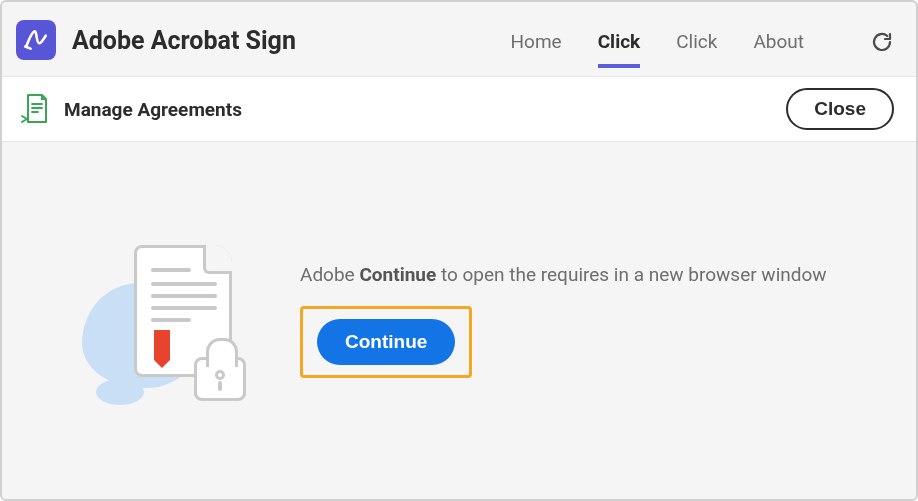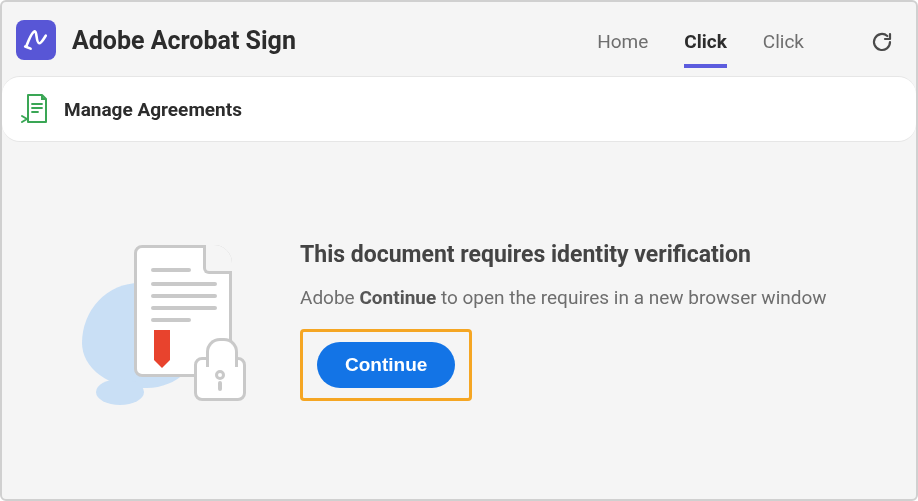--- a/index.html
+++ b/index.html
@@ -277,6 +277,7 @@
       <div class="nav-item">Home</div>
       <div class="nav-item active">Click</div>
       <div class="nav-item">Click</div>
+      <div class="nav-item">About</div>
       <div class="refresh-wrap">
         <svg width="24" height="24" viewBox="0 0 24 24" fill="none">
           <path d="M20 12 A8 8 0 1 1 17.3 6" stroke="#4a4a4a" stroke-width="2.2" fill="none" stroke-linecap="round"></path>

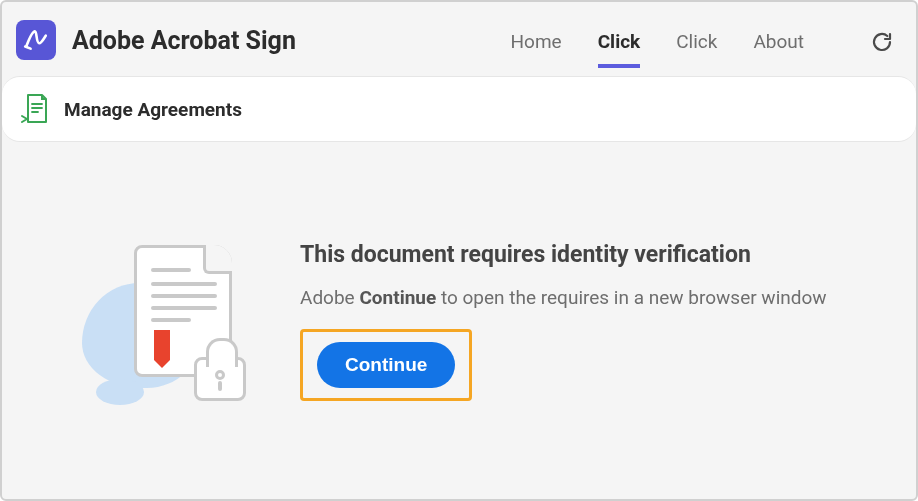--- a/index.html
+++ b/index.html
@@ -81,7 +81,6 @@
       display: flex;
       align-items: center;
       padding: 0 22px 0 18px;
-      border-radius: 18px;
     }
     .subheader-title {
       font-size: 19px;

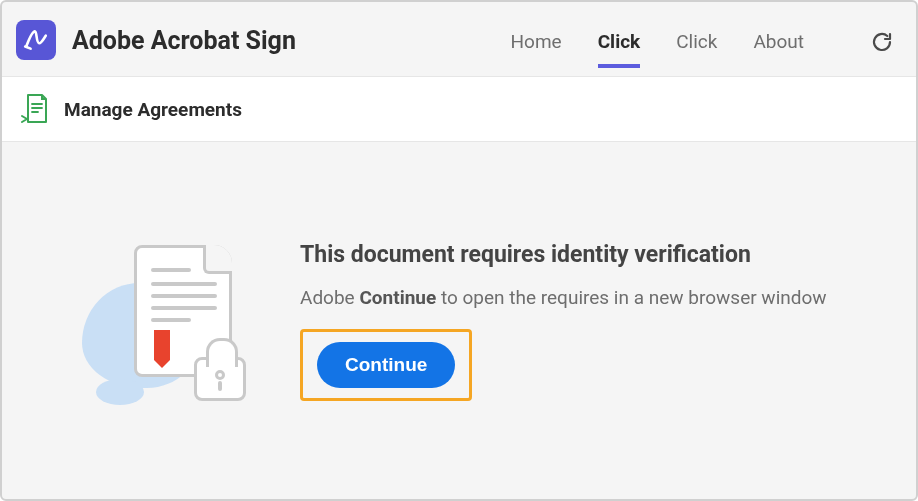--- a/index.html
+++ b/index.html
@@ -294,6 +294,7 @@
       <path d="M2 24 L7 27 L2 30" stroke="#3aa655" stroke-width="2" fill="none" stroke-linecap="round" stroke-linejoin="round"></path>
     </svg>
     <div class="subheader-title">Manage Agreements</div>
+    <button class="close-btn">Close</button>
   </div>
 
   <div class="content">

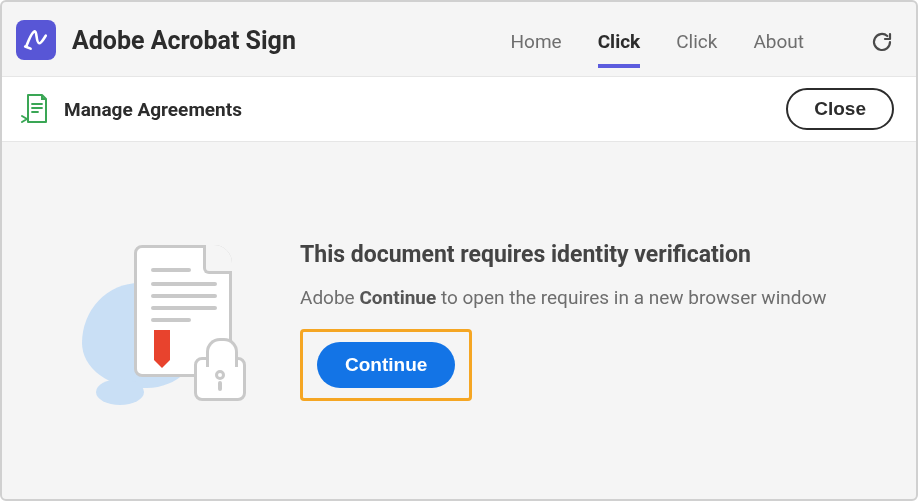--- a/index.html
+++ b/index.html
@@ -315,7 +315,6 @@
     </div>
 
     <div class="message">
-      <div class="message-title">This document requires identity verification</div>
       <div class="message-body">
         <span>Adobe </span><strong>Continue</strong><span> to open the requires in a new browser window</span>
       </div>

